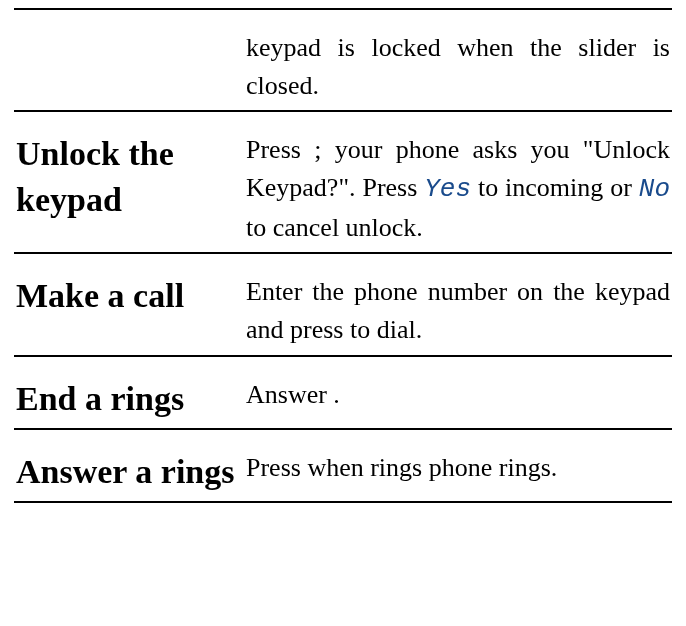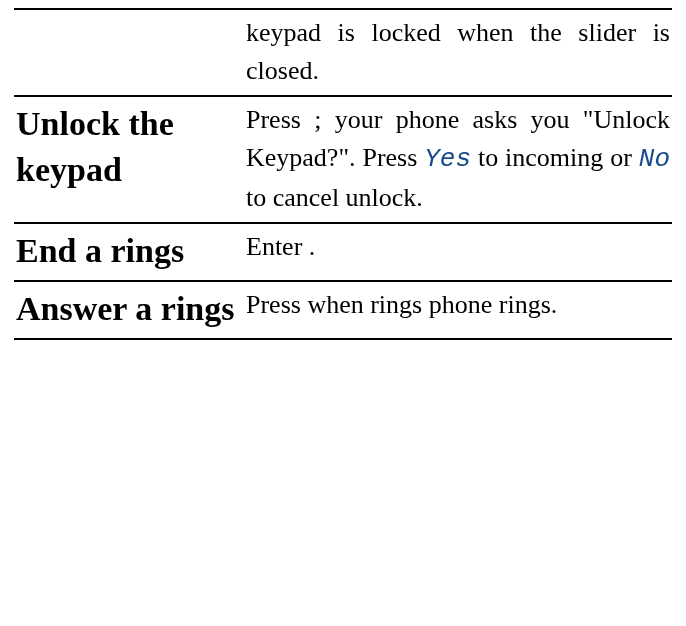--- a/index.html
+++ b/index.html
@@ -21,7 +21,7 @@
   }
   td {
     vertical-align: top;
-    padding: 4px 2px 6px 2px;
+    padding: 19px 2px 6px 2px;
   }
   td.label {
     width: 226px;

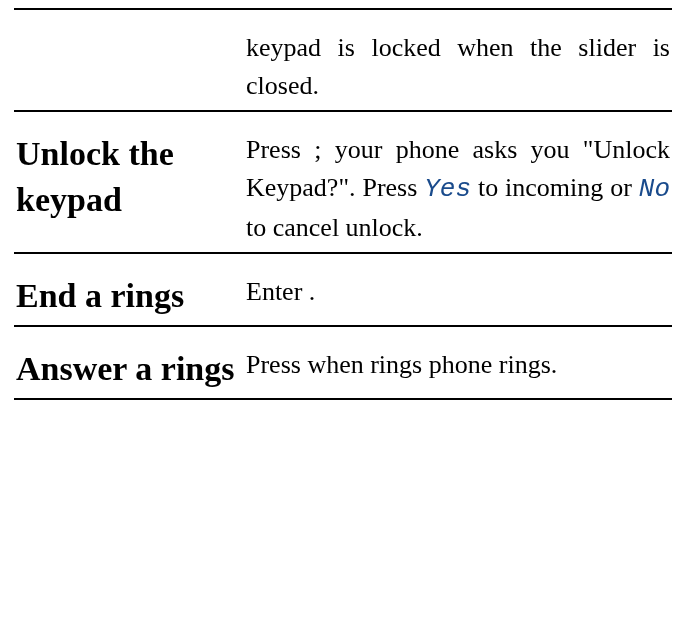--- a/index.html
+++ b/index.html
@@ -65,6 +65,10 @@
       </td>
     </tr>
 
+    <tr class="rowsep">
+      <td class="label">Make a call</td>
+      <td class="desc">Enter the phone number on the keypad and press  to dial.</td>
+    </tr>
 
     <tr class="rowsep">
       <td class="label">End a rings</td>

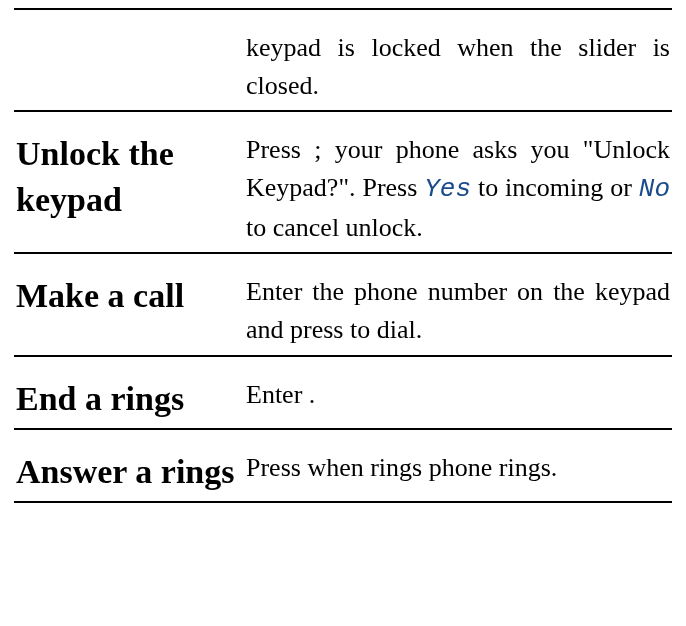--- a/index.html
+++ b/index.html
@@ -72,7 +72,7 @@
 
     <tr class="rowsep">
       <td class="label">End a rings</td>
-      <td class="desc">Enter  .</td>
+      <td class="desc">Answer  .</td>
     </tr>
 
     <tr class="rowsep">

